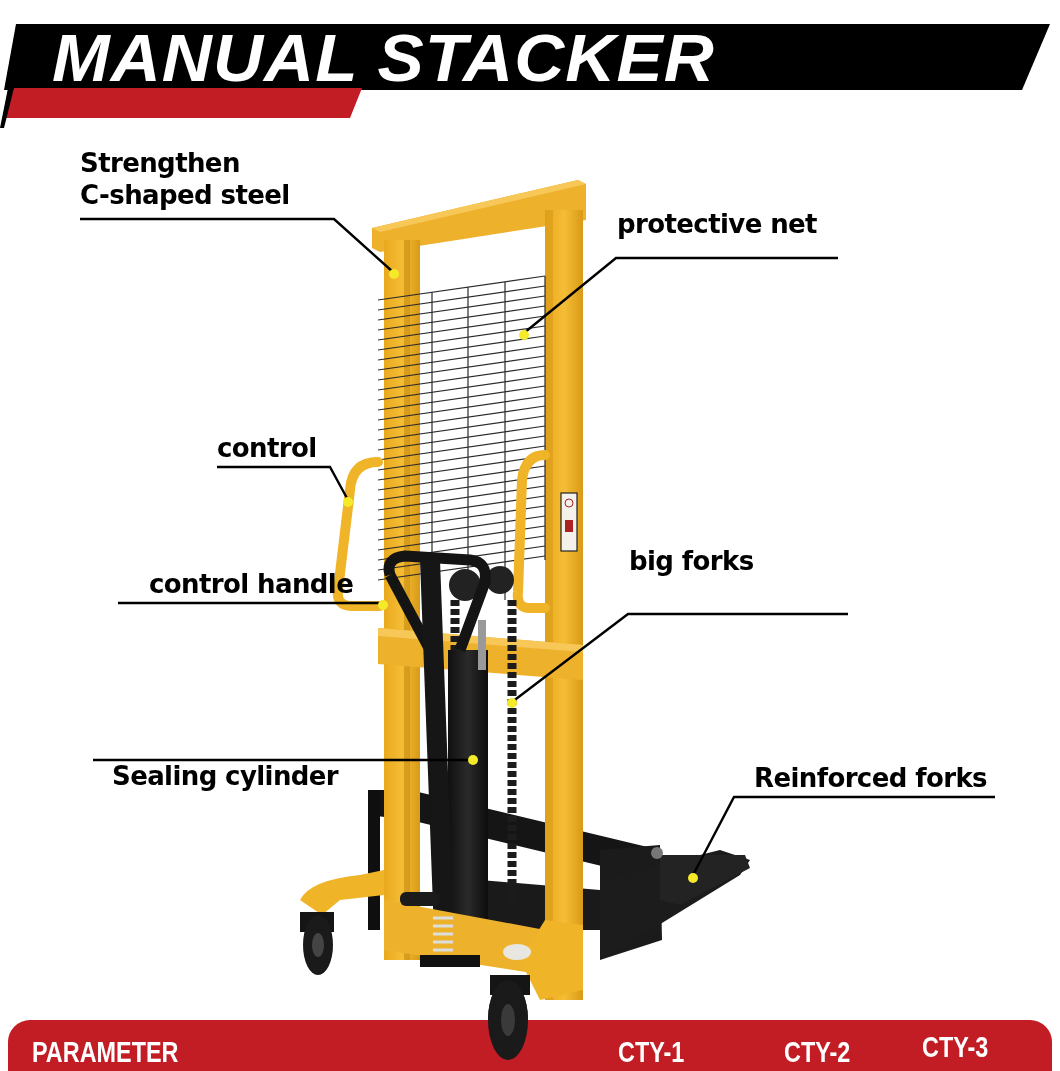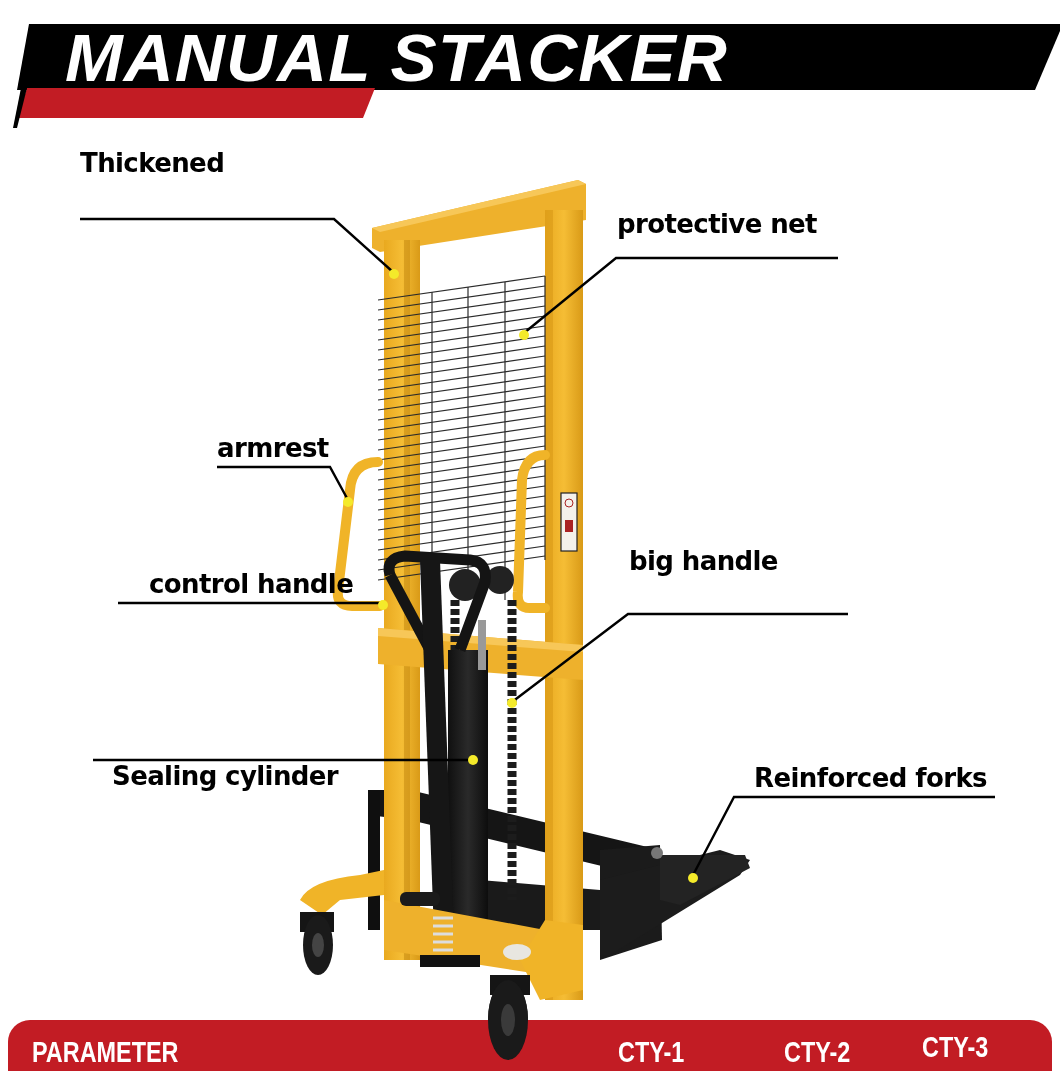--- a/index.html
+++ b/index.html
@@ -6,7 +6,7 @@
   body { width:1060px; height:1071px; position:relative; overflow:hidden; font-family:"DejaVu Sans", sans-serif; }
 
   
-  .banner { position:absolute; left:13px; top:0; width:928px; height:130px; }
+  .banner { position:absolute; left:0; top:0; width:928px; height:130px; }
   .banner-title {
     position:absolute; left:52px; top:24px; height:68px;
     font-family:"Liberation Sans", sans-serif; font-weight:bold; font-style:italic;

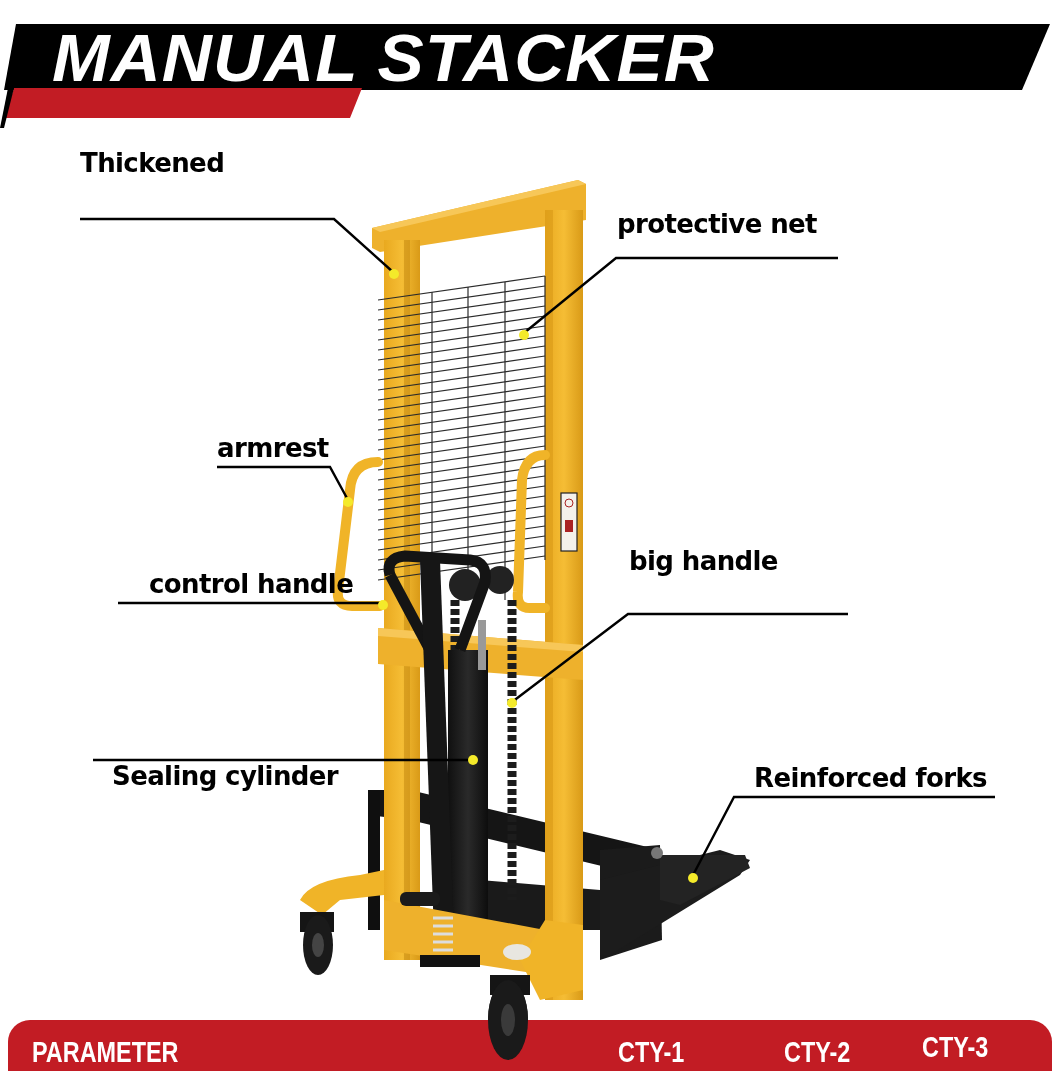--- a/index.html
+++ b/index.html
@@ -183,7 +183,7 @@
 </svg>
 
 <div class="label" style="left:80px; top:147px;">
-  <div>Thickened</div>
+  <div>Strengthen</div>
 </div>
 <div class="label" style="left:617px; top:208px;">
   <div>protective net</div>

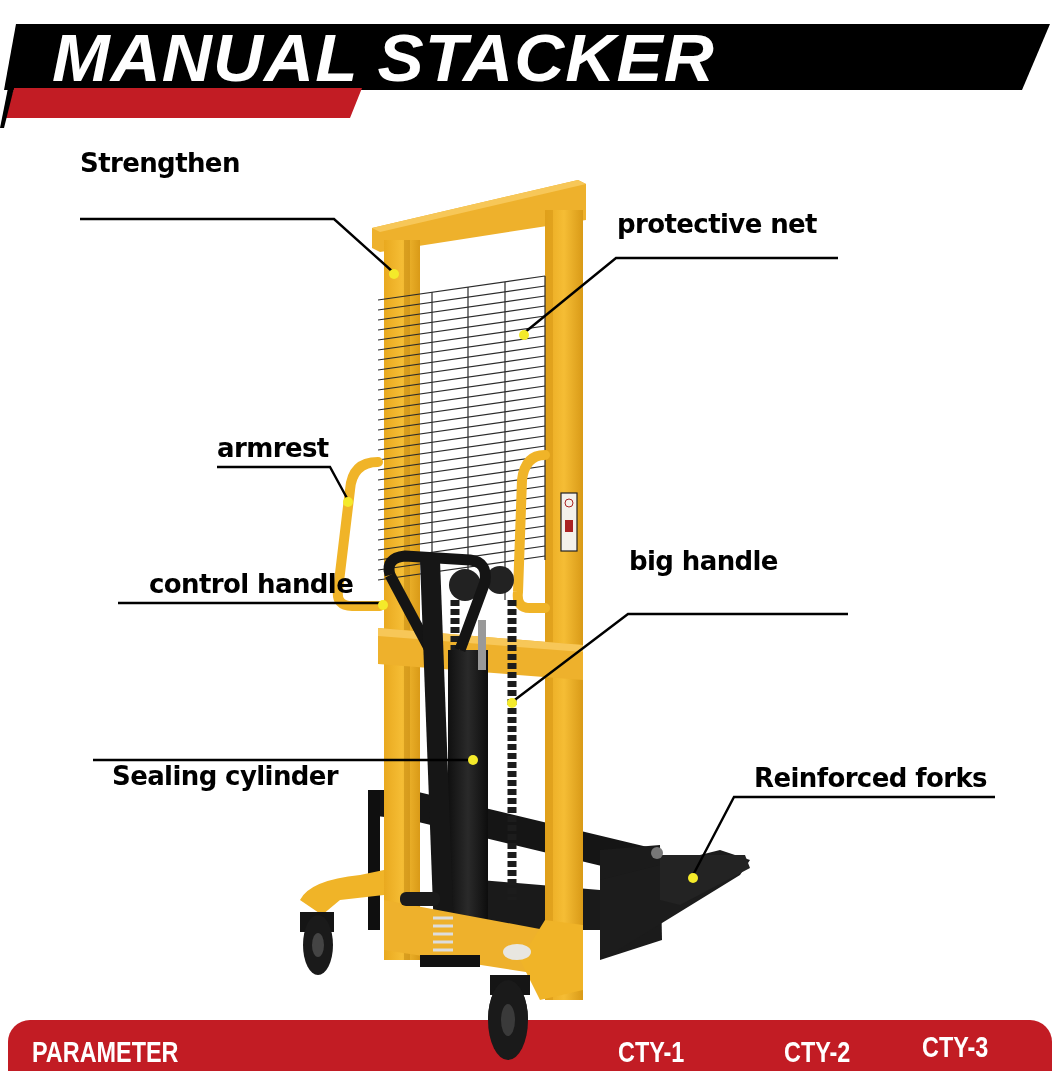--- a/index.html
+++ b/index.html
@@ -184,6 +184,7 @@
 
 <div class="label" style="left:80px; top:147px;">
   <div>Strengthen</div>
+  <div>C-shaped steel</div>
 </div>
 <div class="label" style="left:617px; top:208px;">
   <div>protective net</div>

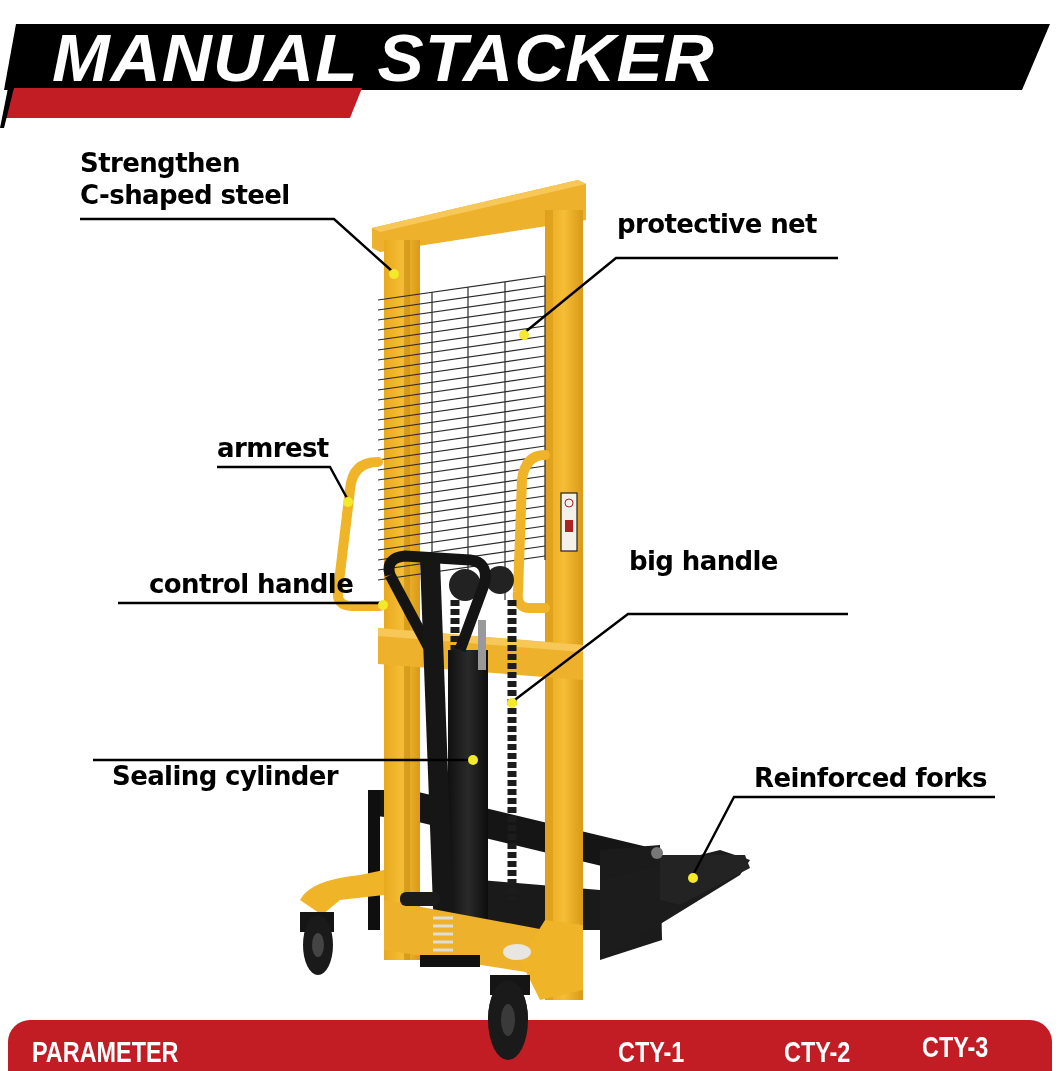--- a/index.html
+++ b/index.html
@@ -190,7 +190,7 @@
   <div>protective net</div>
 </div>
 <div class="label" style="left:217px; top:432px;">
-  <div>armrest</div>
+  <div>control</div>
 </div>
 <div class="label" style="left:123px; top:568px;margin-left:26px;">
   <div>control handle</div>

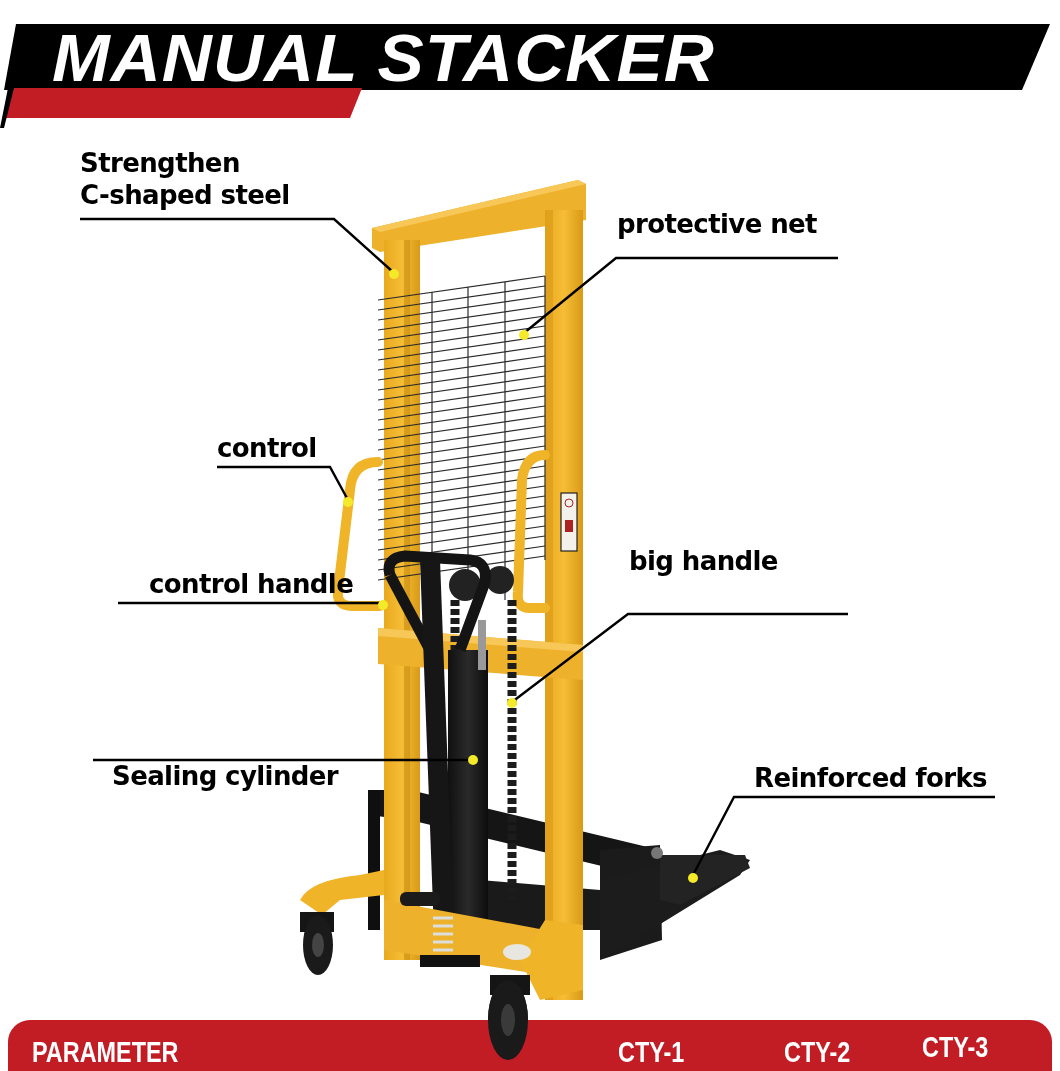--- a/index.html
+++ b/index.html
@@ -196,7 +196,7 @@
   <div>control handle</div>
 </div>
 <div class="label" style="left:629px; top:545px;">
-  <div>big handle</div>
+  <div>big forks</div>
 </div>
 <div class="label" style="left:112px; top:723px;margin-top:37px;">
   <div>Sealing cylinder</div>

